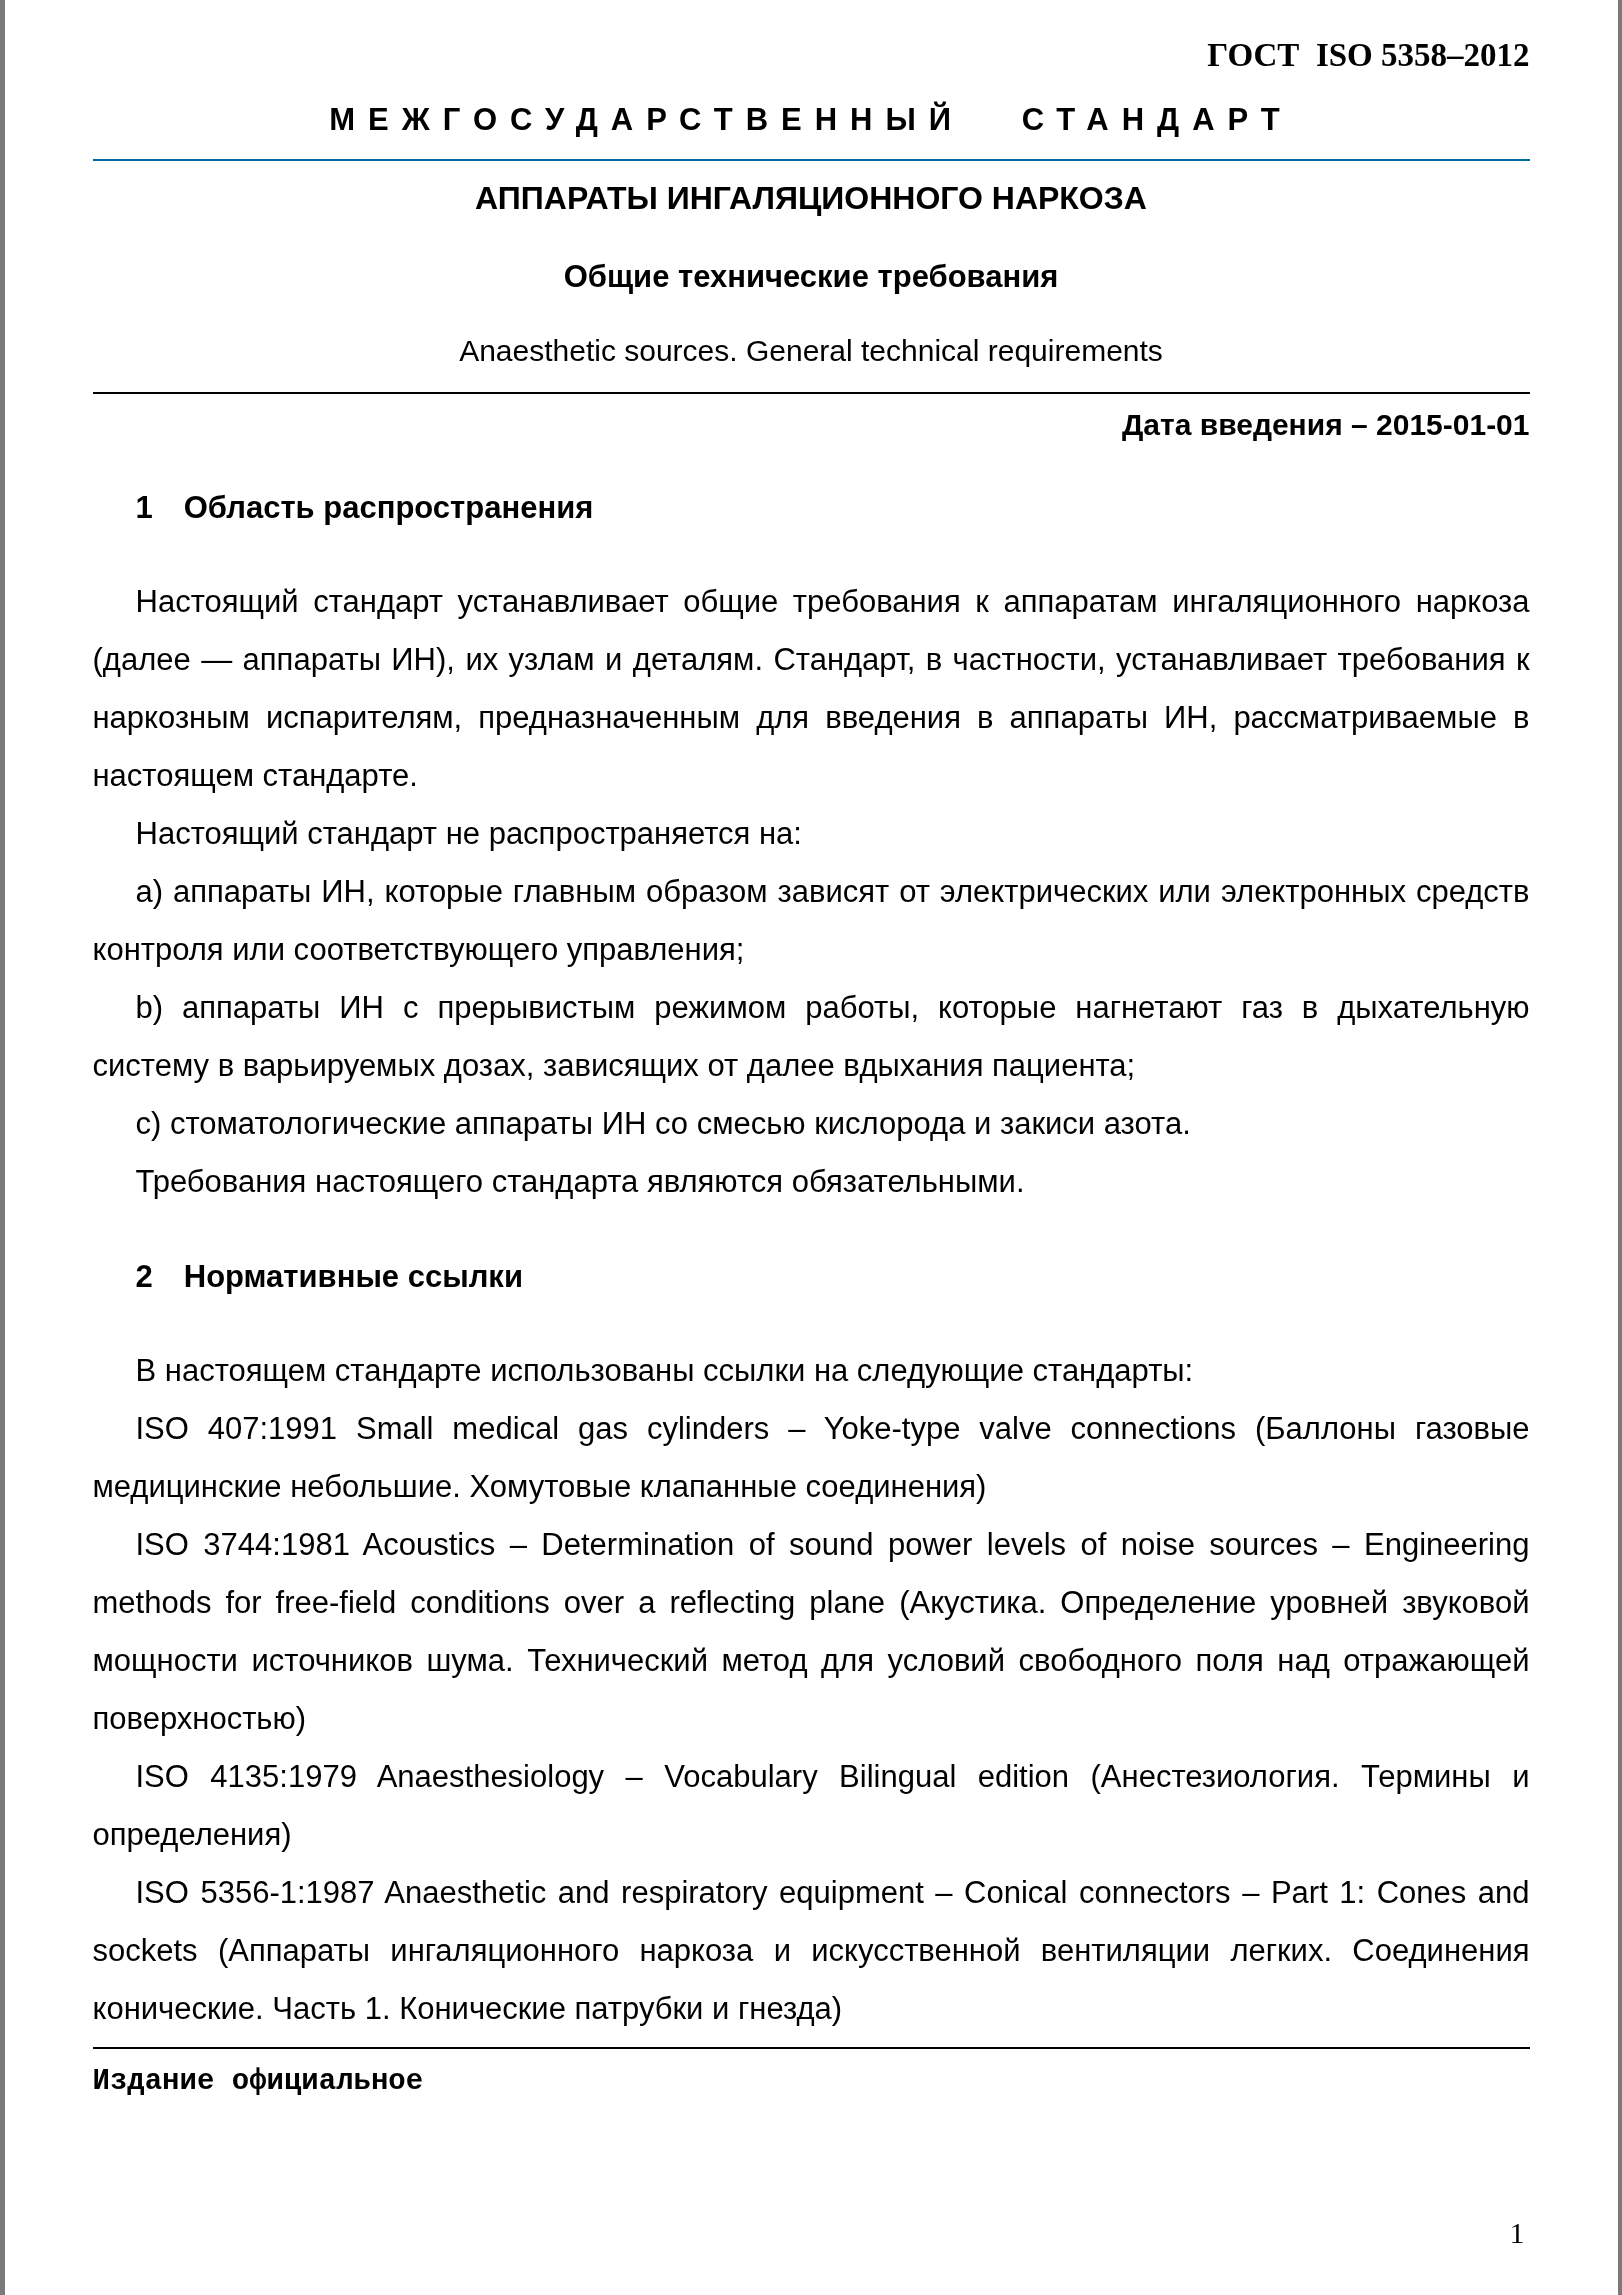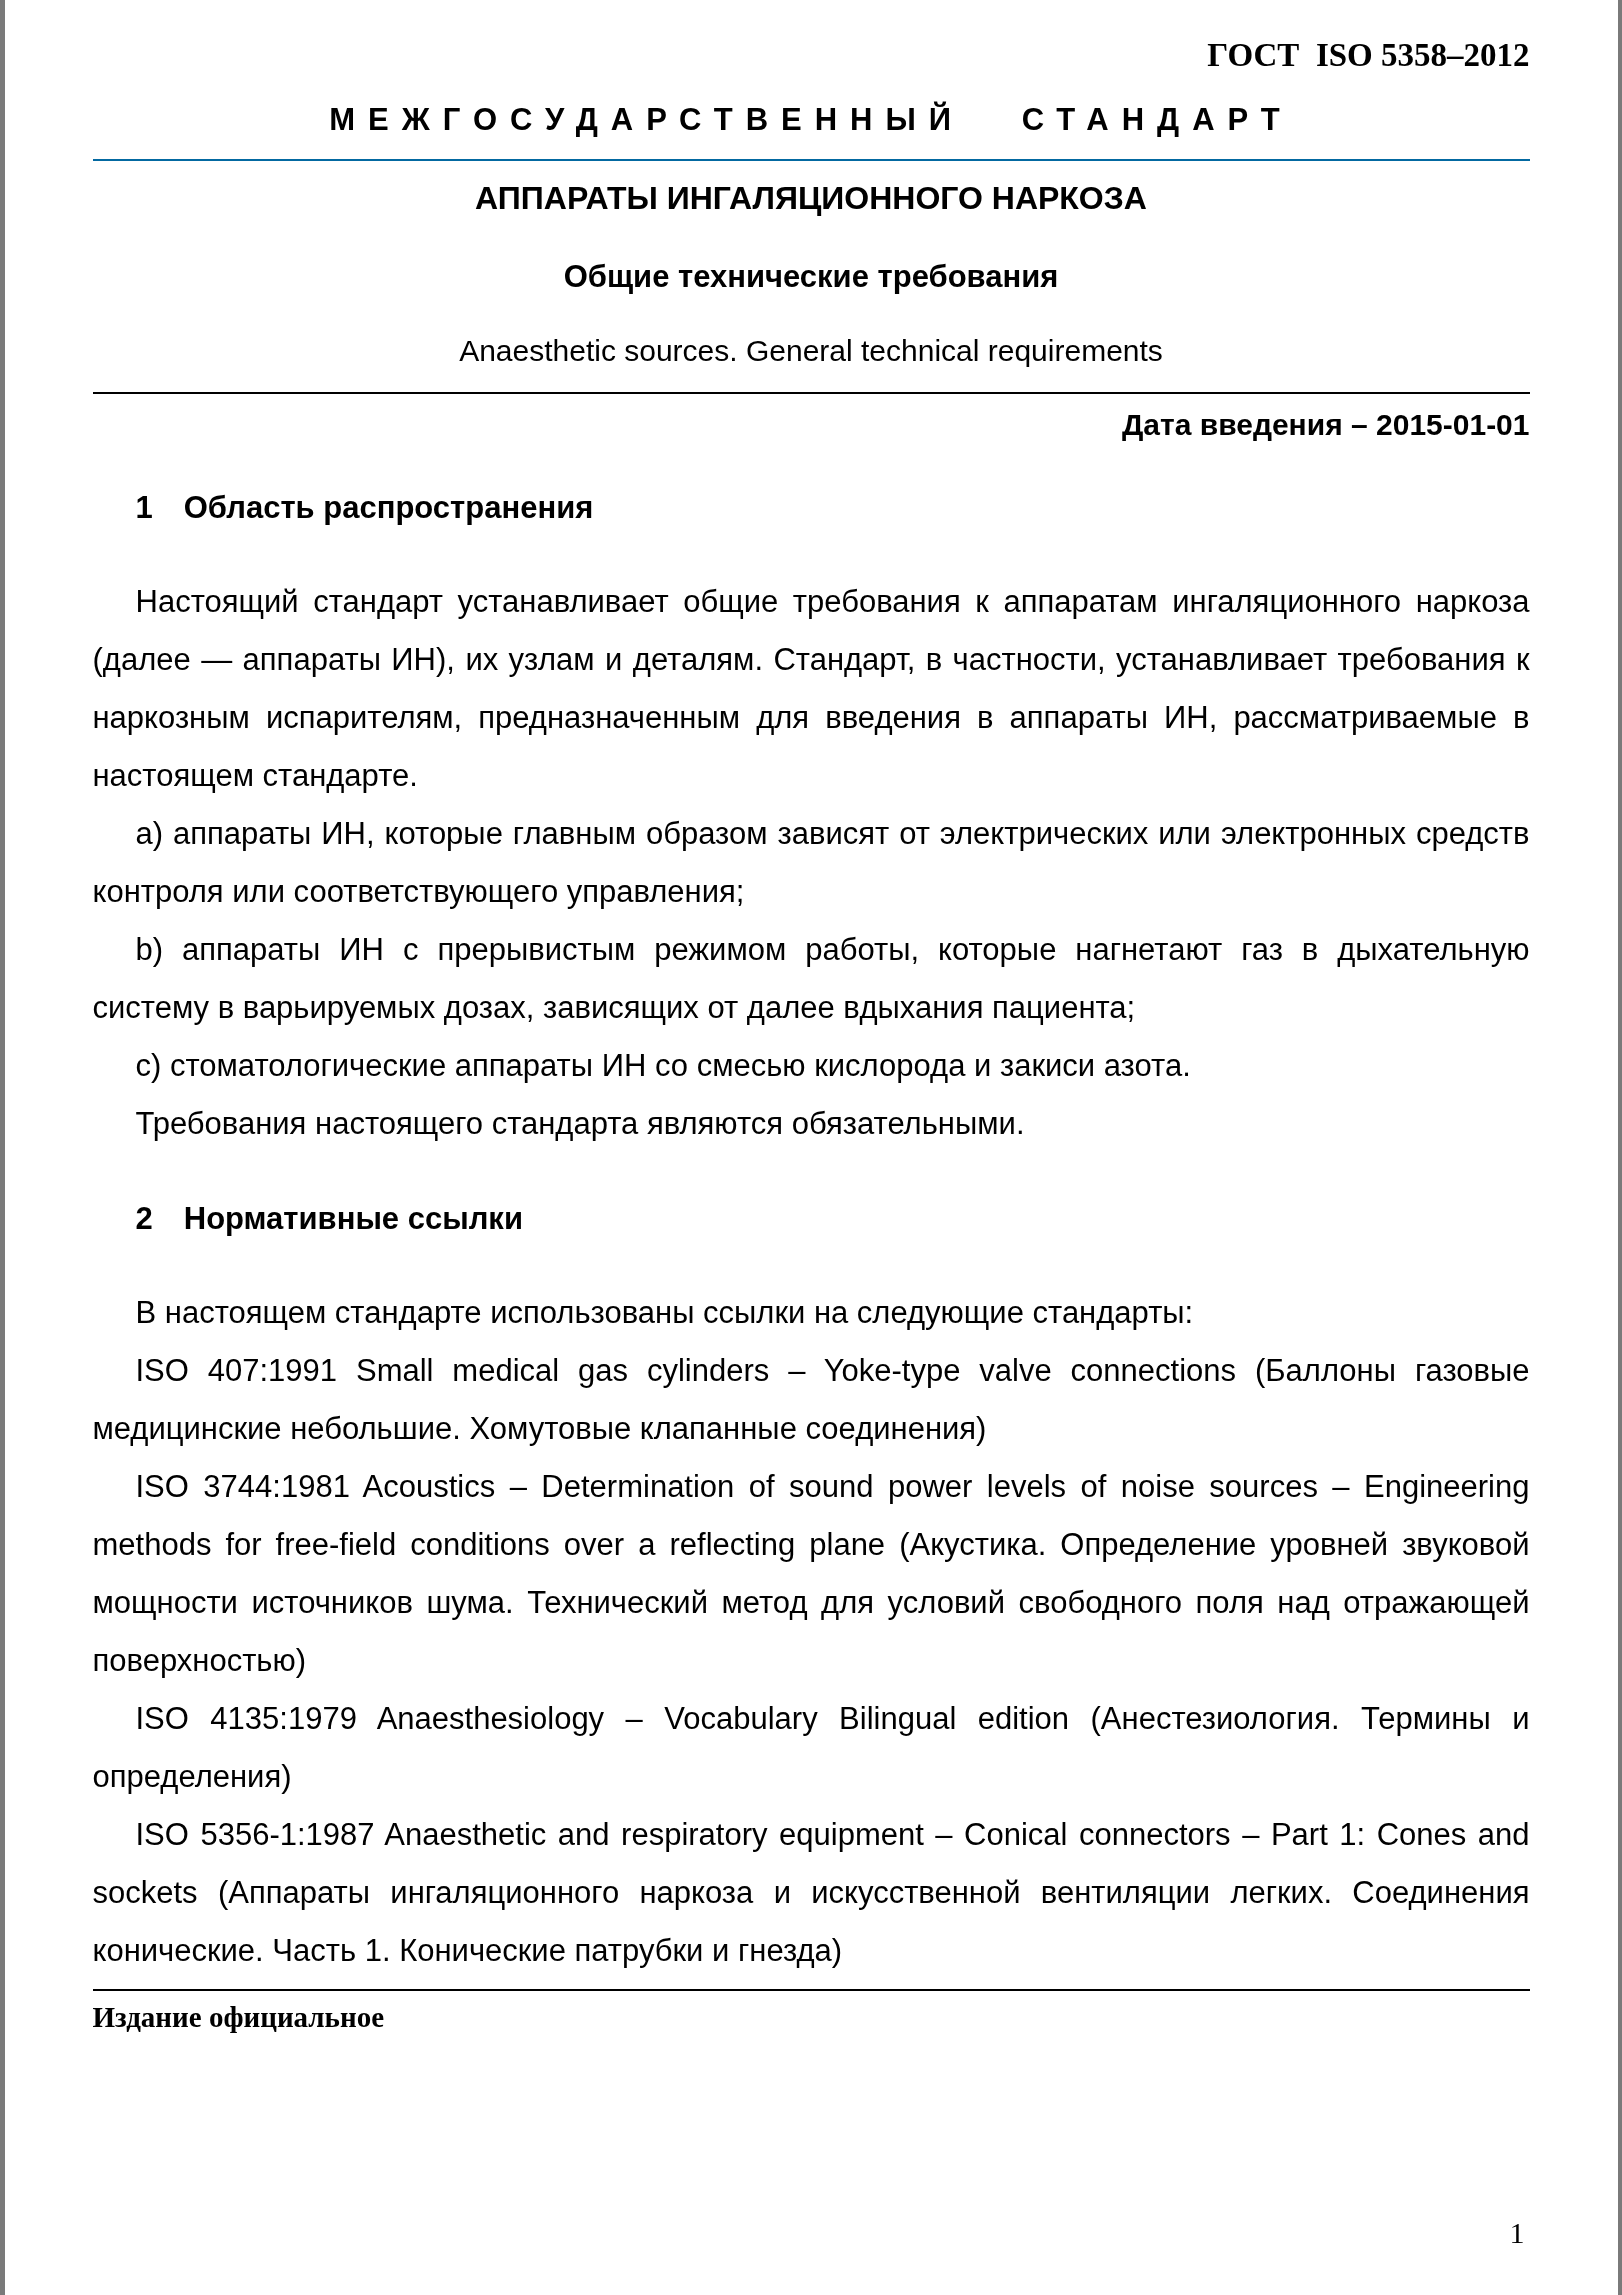--- a/index.html
+++ b/index.html
@@ -119,6 +119,7 @@
     </div>
 
     <div class="para">Настоящий стандарт устанавливает общие требования к аппаратам ингаляционного наркоза (далее — аппараты ИН), их узлам и деталям. Стандарт, в частности, устанавливает требования к наркозным испарителям, предназначенным для введения в аппараты ИН, рассматриваемые в настоящем стандарте.</div>
+    <div class="para">Настоящий стандарт не распространяется на:</div>
     <div class="para">a) аппараты ИН, которые главным образом зависят от электрических или электронных средств контроля или соответствующего управления;</div>
     <div class="para">b) аппараты ИН с прерывистым режимом работы, которые нагнетают газ в дыхательную систему в варьируемых дозах, зависящих от далее вдыхания пациента;</div>
     <div class="para">c) стоматологические аппараты ИН со смесью кислорода и закиси азота.</div>

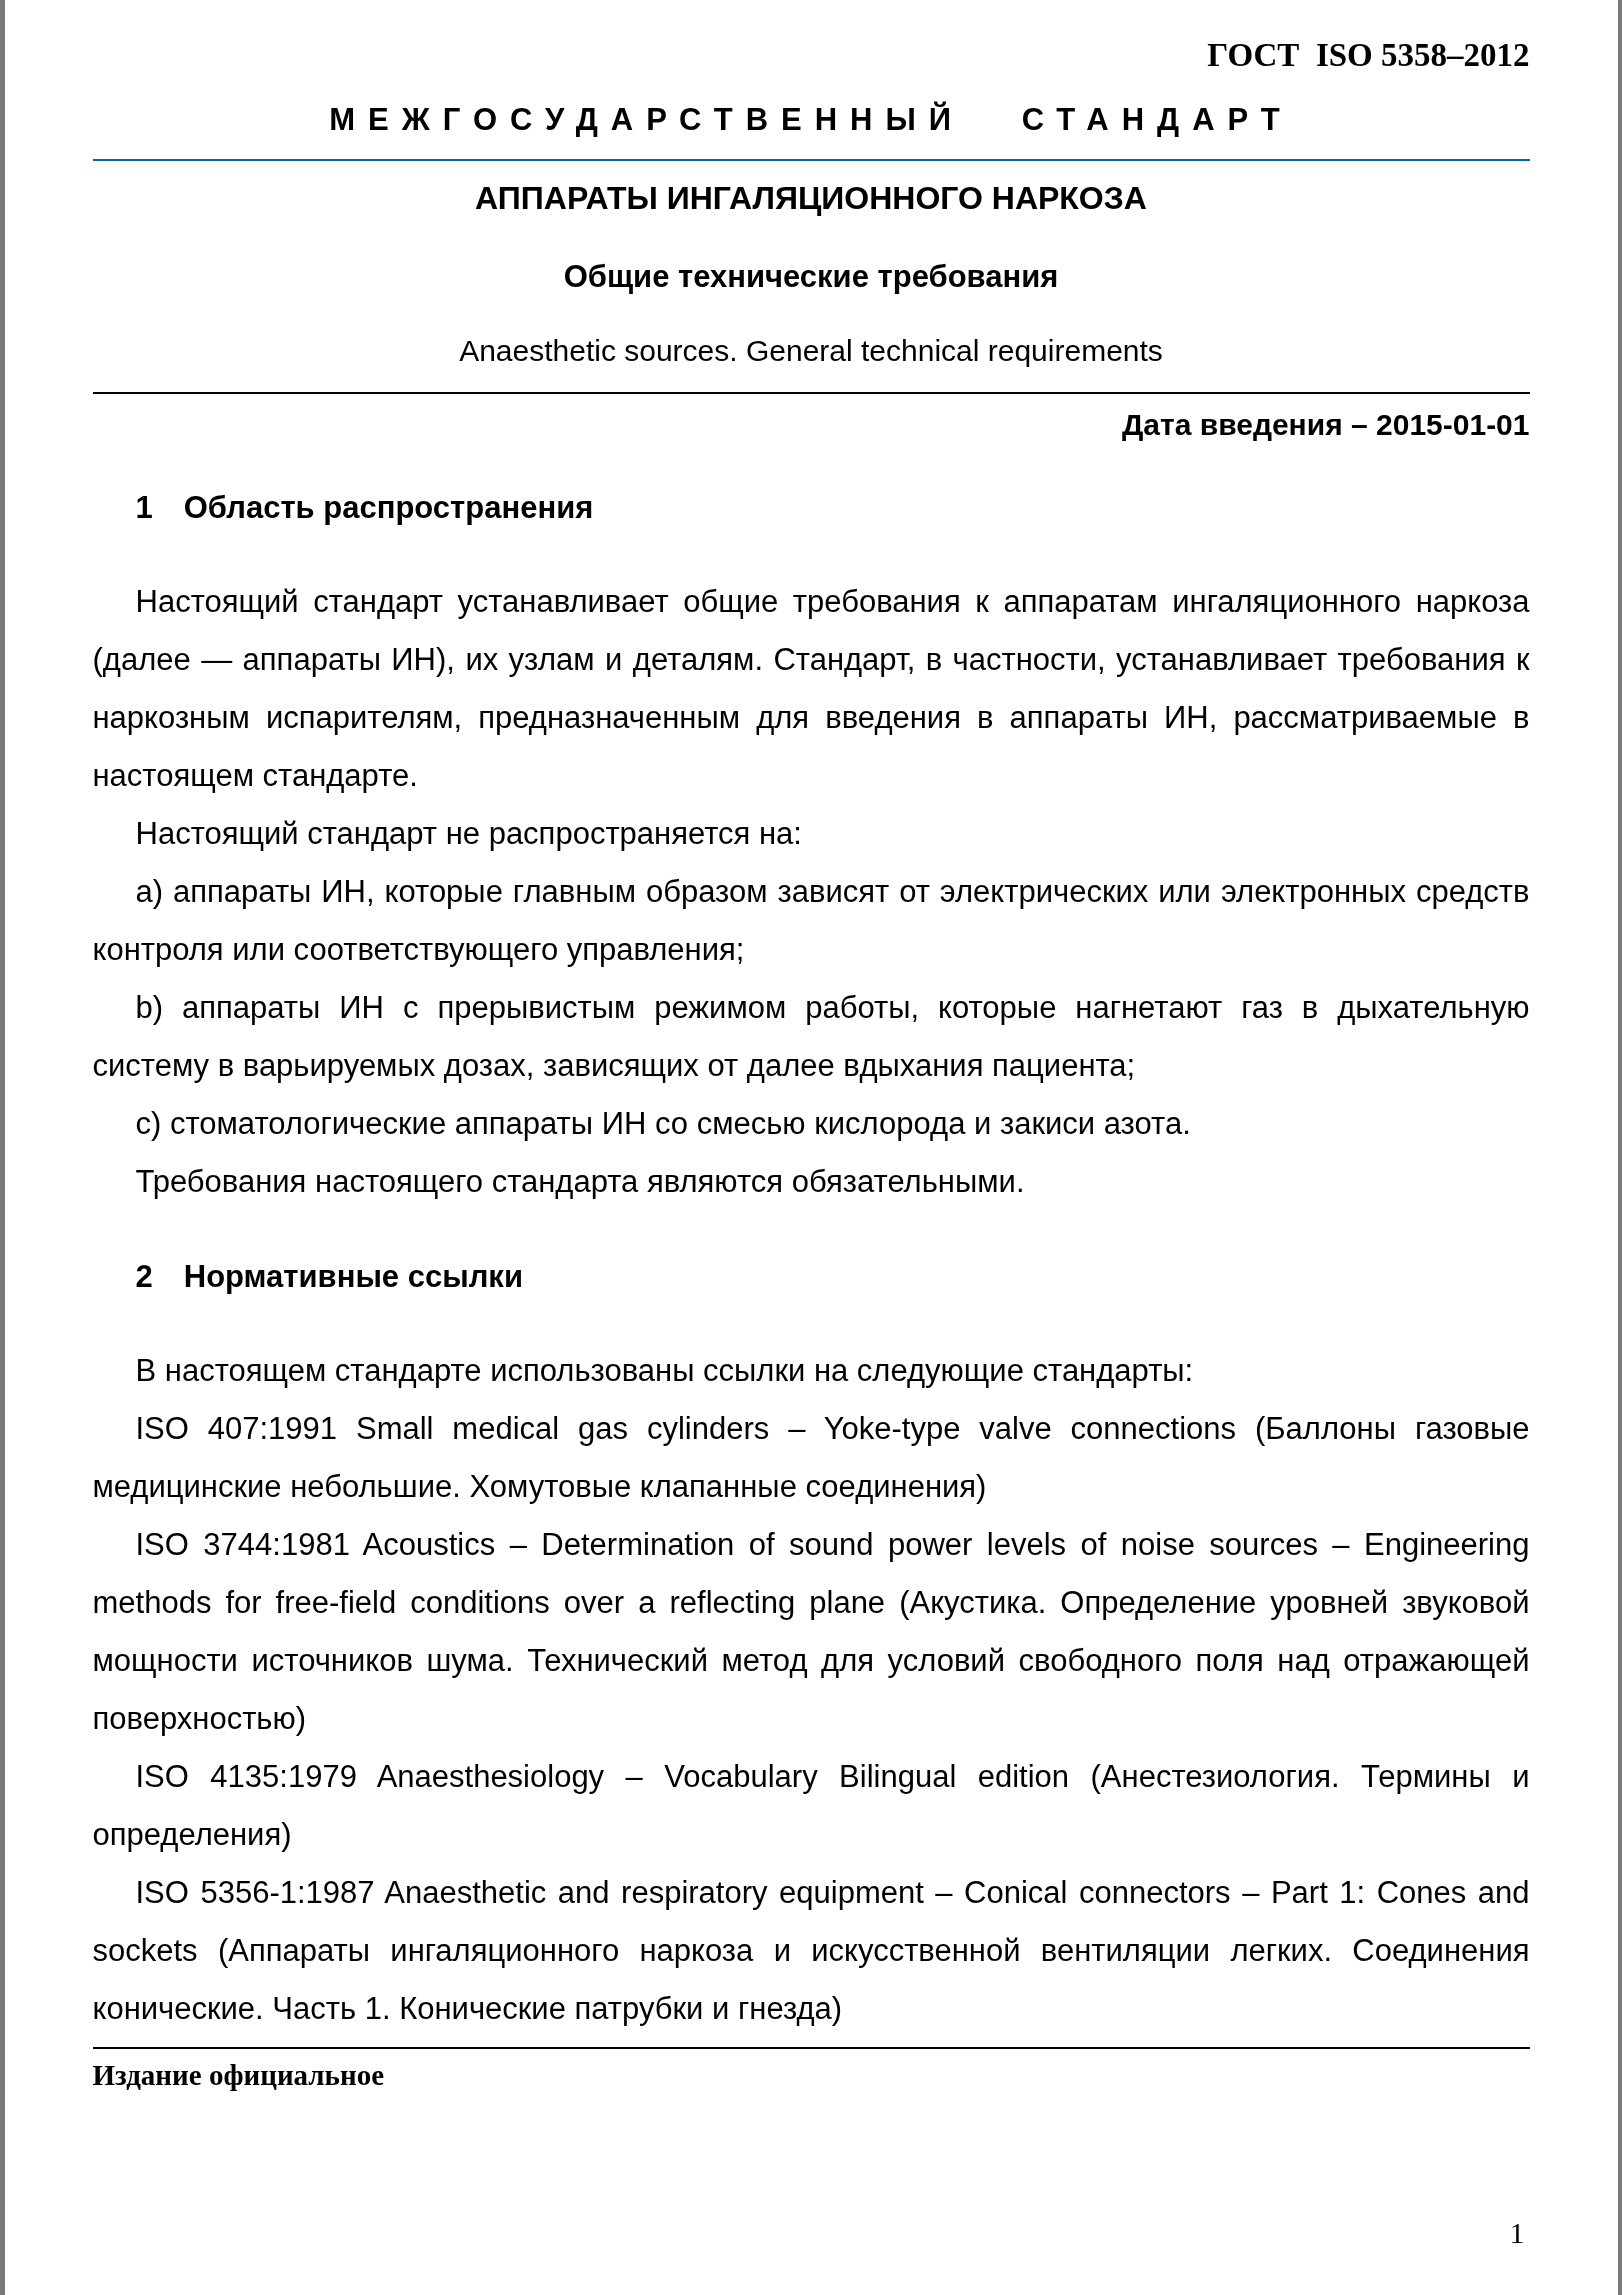--- a/index.html
+++ b/index.html
@@ -79,11 +79,11 @@
   }
   .footer-rule { margin-top: 9.2px; border-top: 2px solid #000; }
   .edition-note {
-    font-family: Liberation Serif, serif;
+    font-family: Liberation Mono, monospace;
     font-weight: bold;
     font-size: 29px;
     line-height: 41px;
-    padding-top: 6px;
+    padding-top: 12px;
   }
   .page-number {
     position: absolute;

